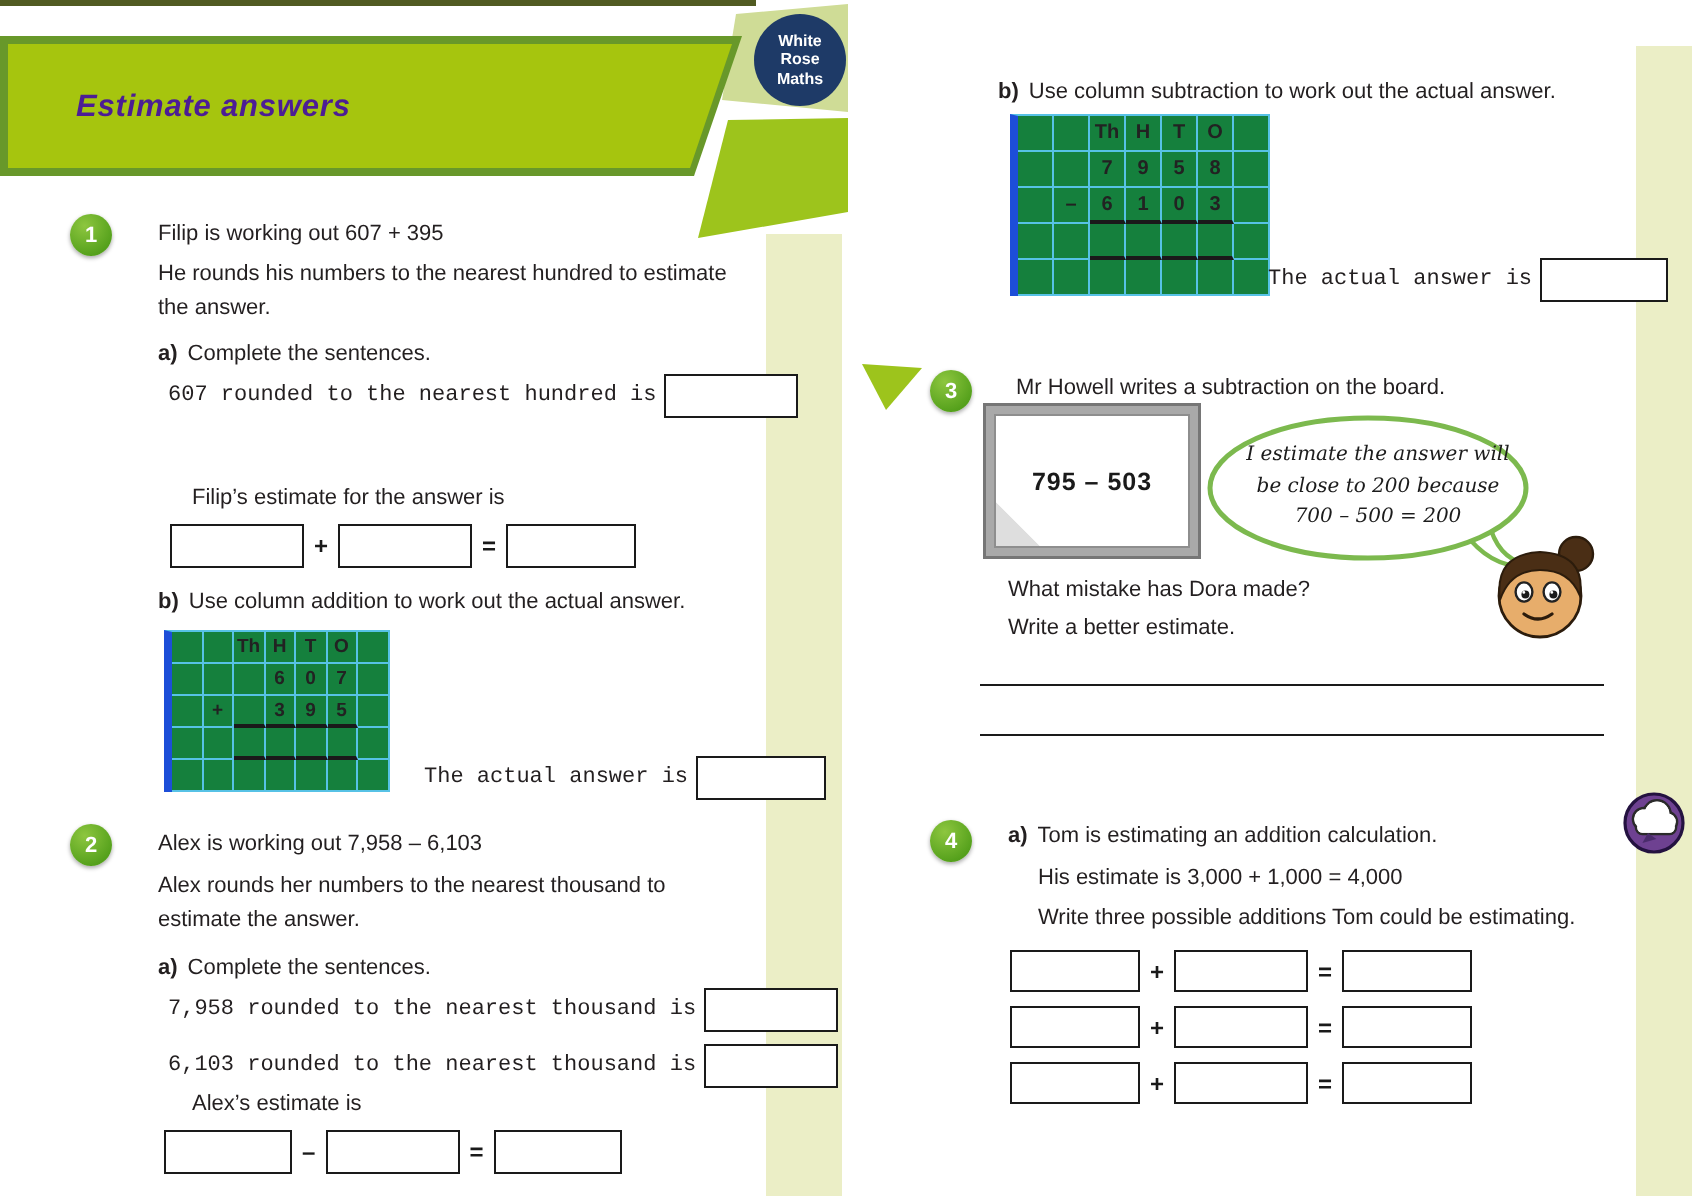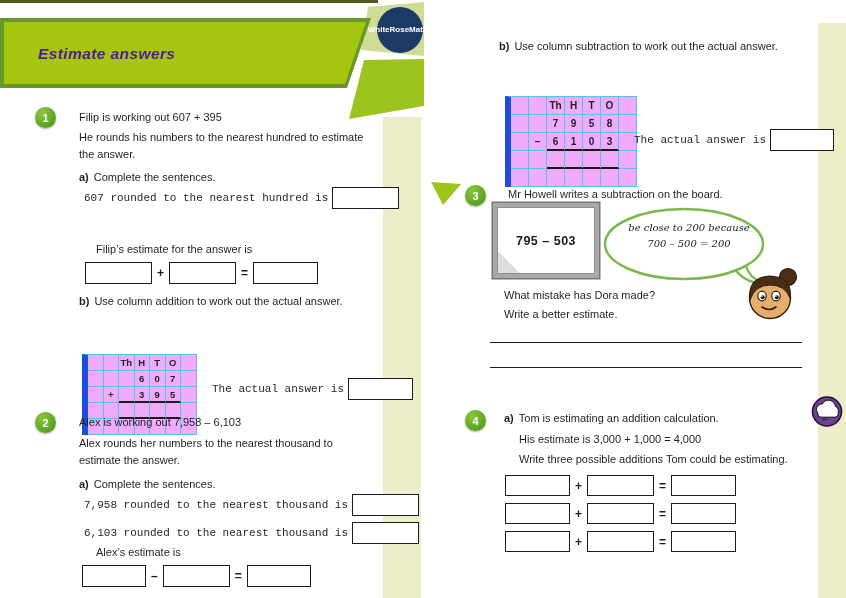--- a/index.html
+++ b/index.html
@@ -19,7 +19,7 @@
   .banner-title { position:absolute; left:38px; top:45px; color:#4c1d95; font-size:15.5px; font-weight:bold; letter-spacing:.4px; white-space:nowrap;font-style:italic; }
   .logo {
     position:absolute; left:377px; top:7px; width:46px; height:46px; border-radius:50%;
-    background:#1e3a67; color:#fff; display:flex; flex-direction:row; align-items:center; justify-content:center;
+    background:#1e3a67; color:#fff; display:flex; flex-direction:column; align-items:center; justify-content:center;
     font-size:8px; font-weight:bold; line-height:9.5px; text-align:center;
   }
   .qnum {

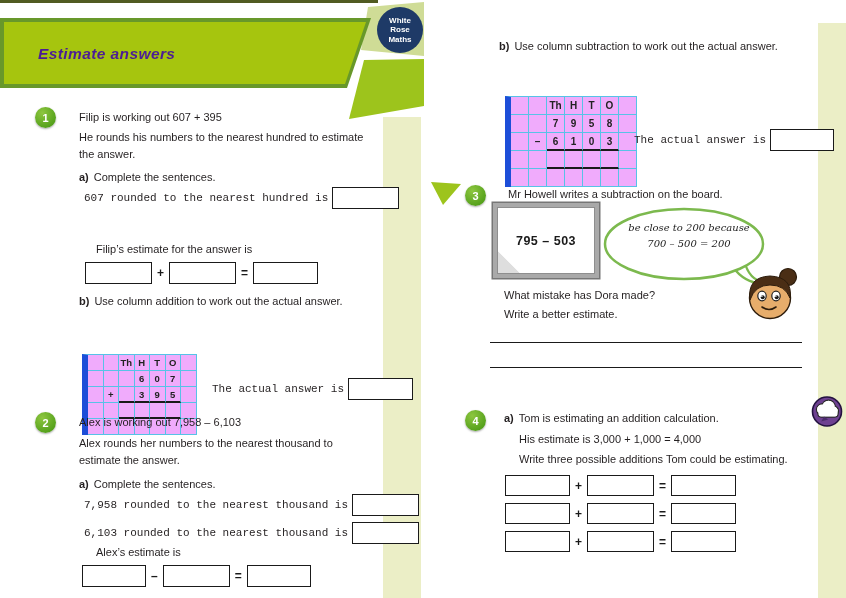--- a/index.html
+++ b/index.html
@@ -35,7 +35,7 @@
   .eqrow { position:absolute; display:flex; align-items:center; }
   .eqrow .bx { width:67px; height:22px; }
   .op2 { margin:0 5px; font-weight:bold; font-size:12px; color:#1a1a1a; }
-  .grid { position:absolute; display:grid; border-top:1px solid #57c2e6; border-left:6px solid #1d4ed8; background:#f0abfc;margin-top:39px; }
+  .grid { position:absolute; display:grid; border-top:1px solid #57c2e6; border-left:4px solid #1d4ed8; background:#15803d; }
   .g1 { grid-template-columns: repeat(7, 15.5px); grid-auto-rows:16px; font-size:9.5px; }
   .g2 { grid-template-columns: repeat(7, 18px);  grid-auto-rows:18px; font-size:10px; }
   .gcell { border-right:1px solid #57c2e6; border-bottom:1px solid #57c2e6; display:flex; align-items:center; justify-content:center; font-weight:bold; color:#222; }

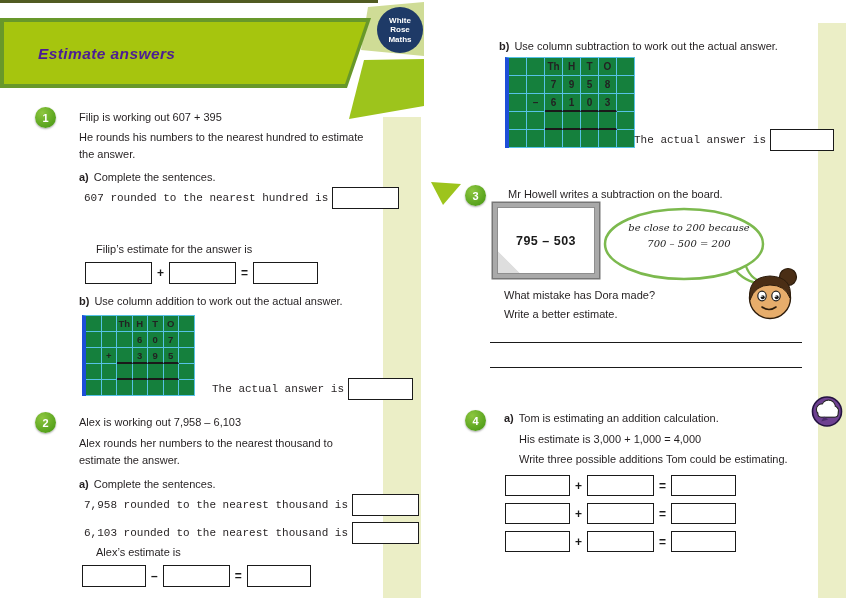--- a/index.html
+++ b/index.html
@@ -236,6 +236,7 @@
     <ellipse cx="82" cy="38" rx="79" ry="35" fill="#ffffff" stroke="#7cb94e" stroke-width="2.5"></ellipse>
   </svg>
   <div class="bubble-text">
+    <div>I estimate the answer will</div>
     <div>be close to 200 because</div>
     <div>700 – 500 = 200</div>
   </div>

